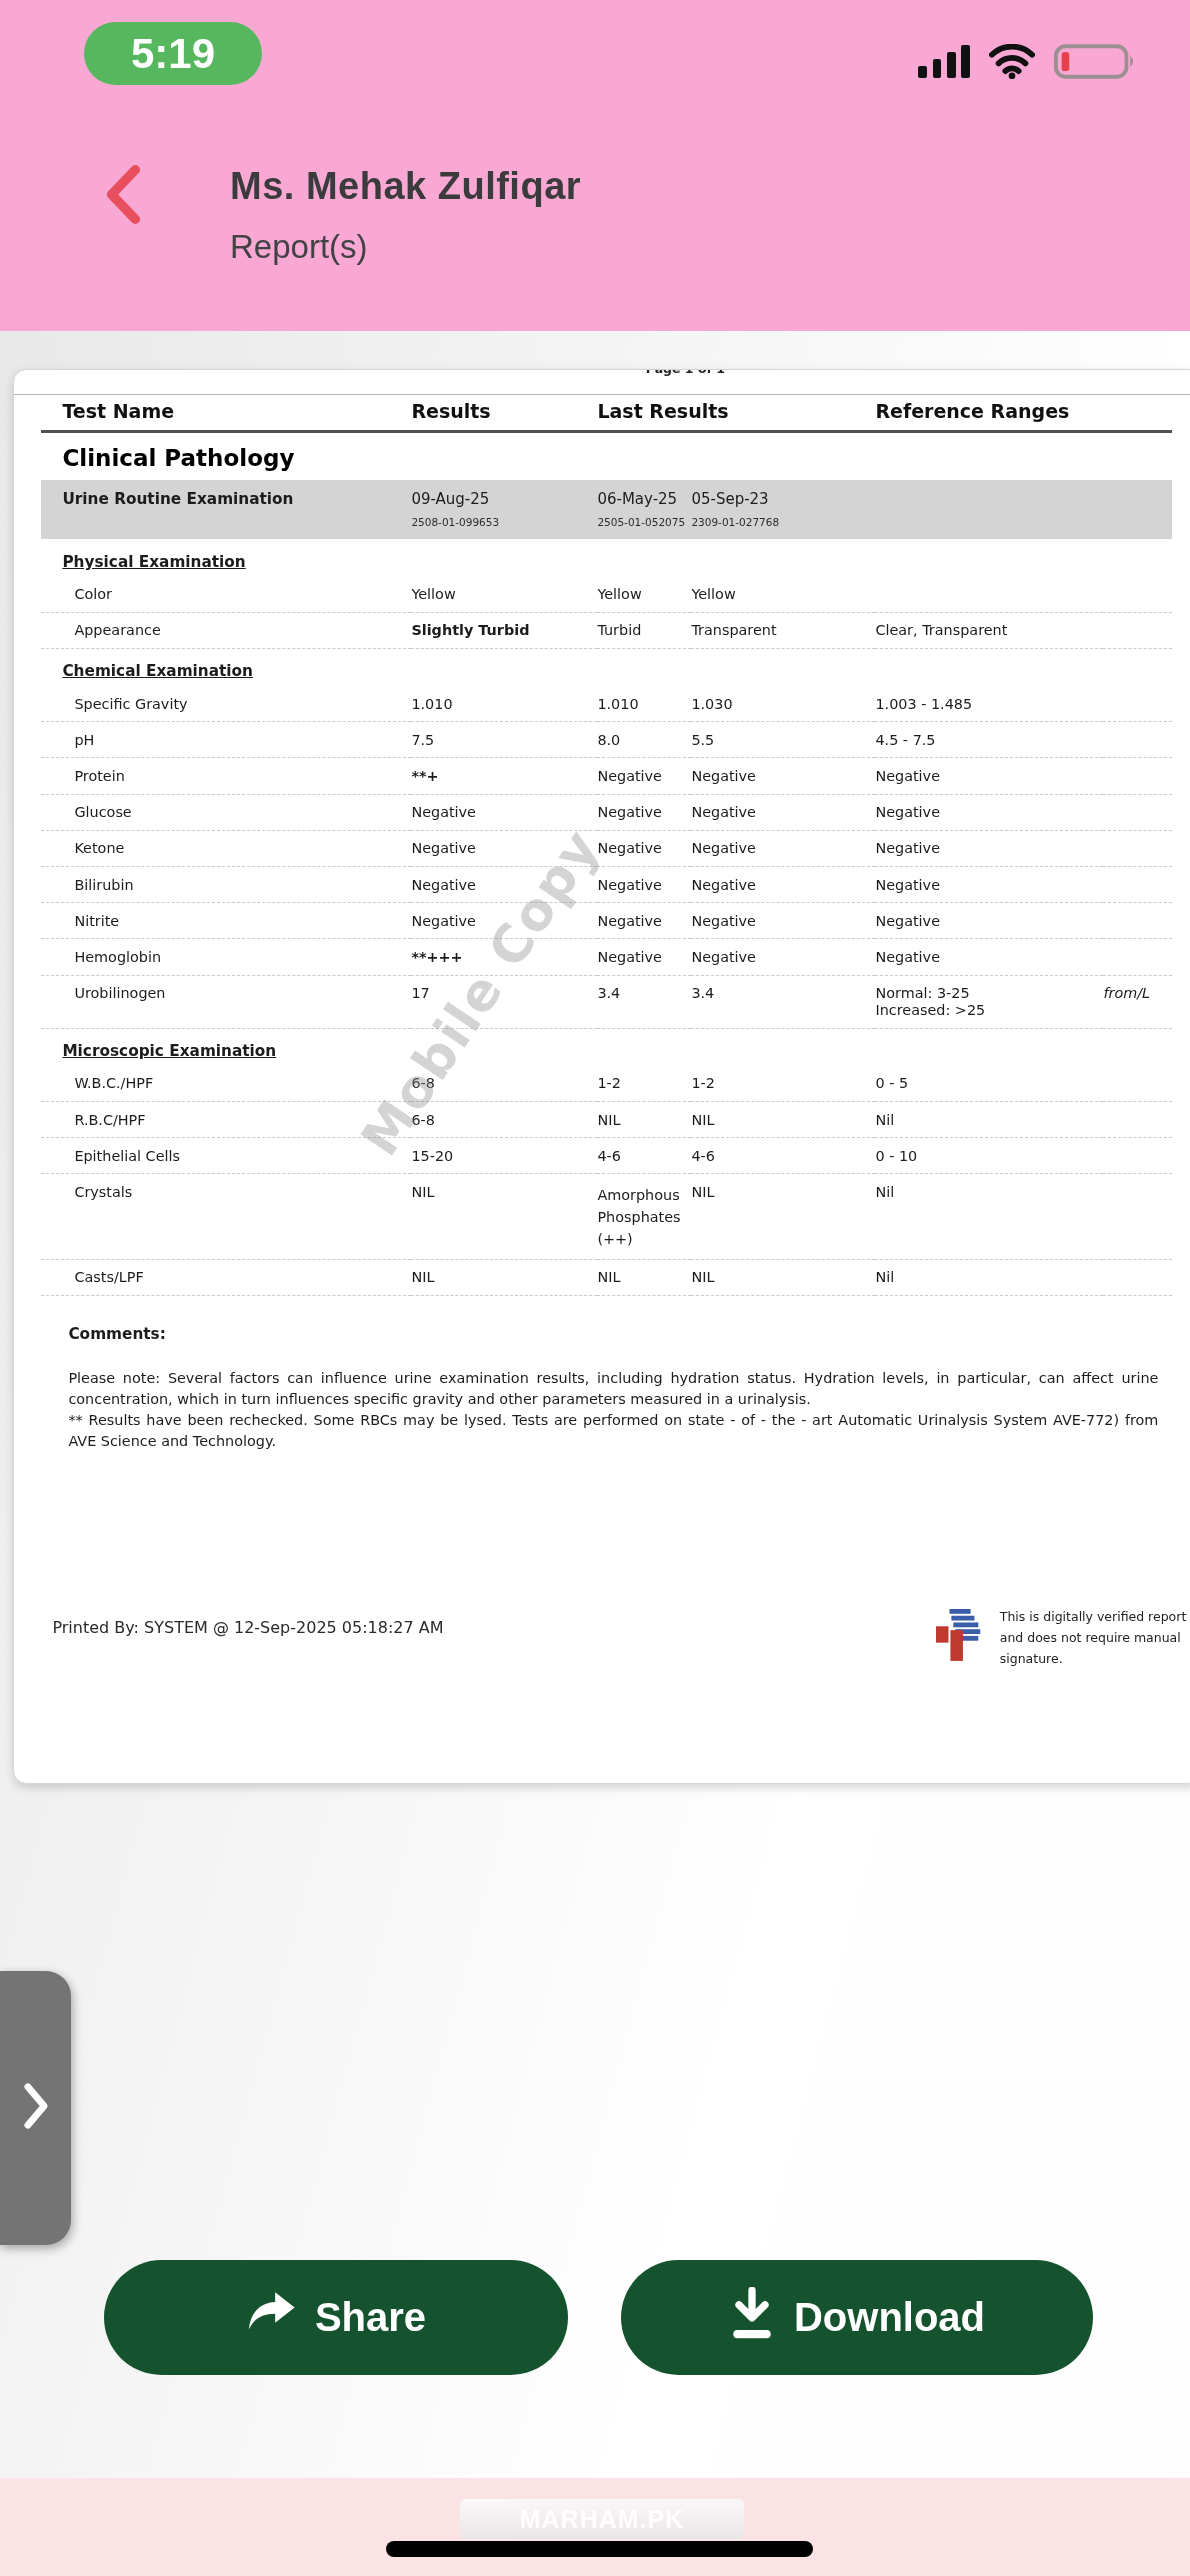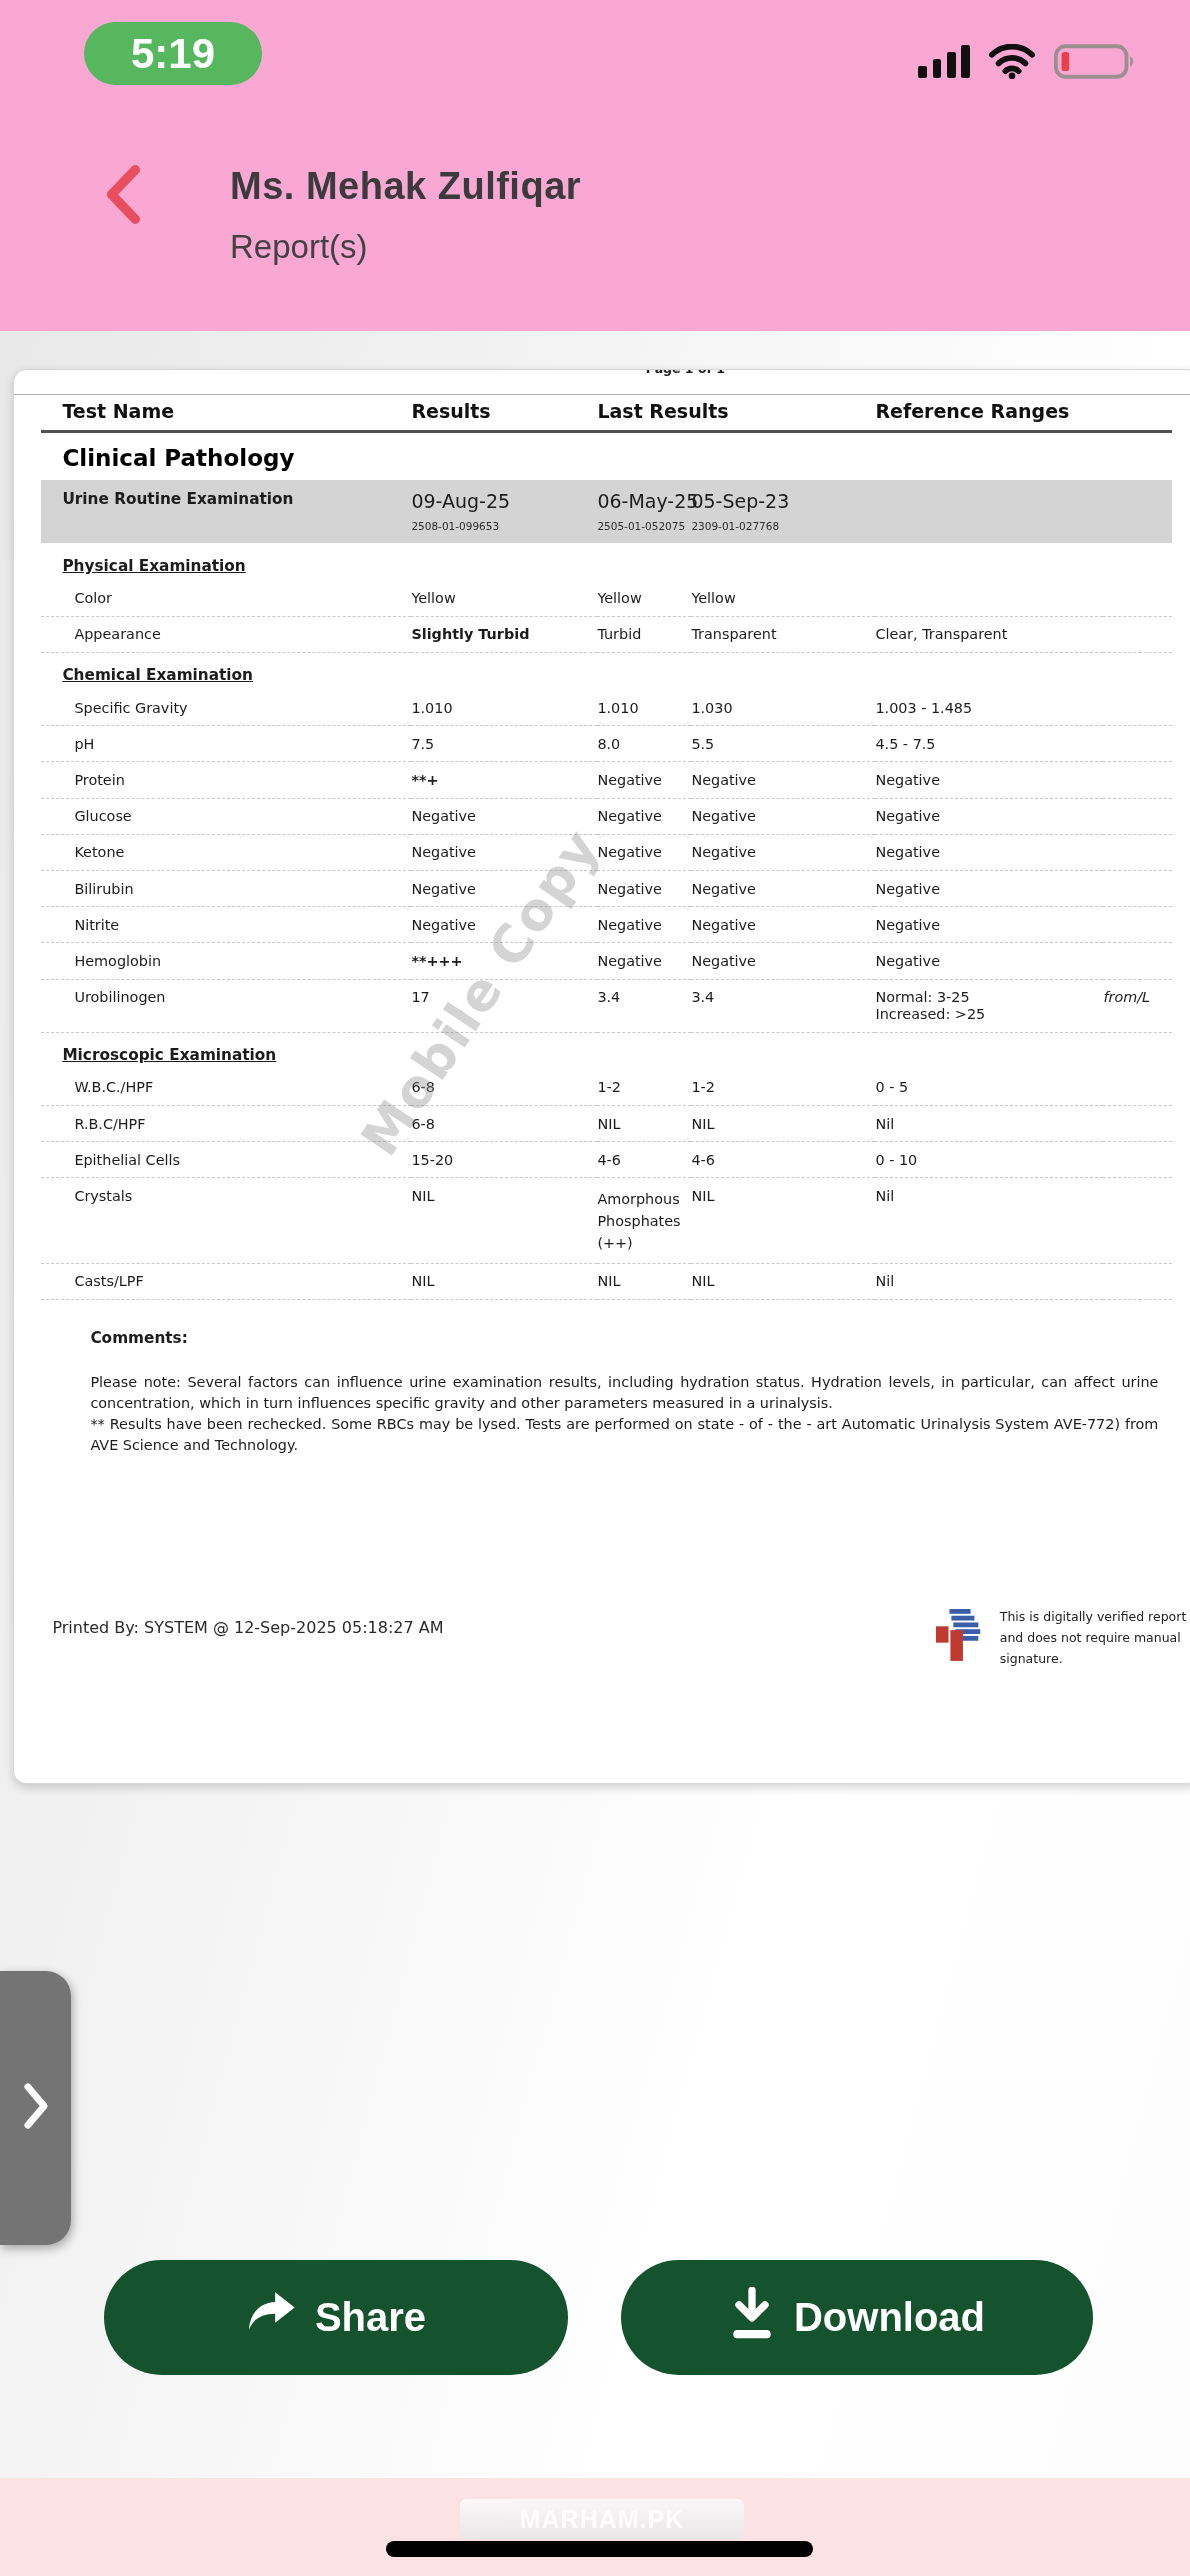--- a/index.html
+++ b/index.html
@@ -42,7 +42,7 @@
   .cat td { font-size:23px; font-weight:bold; padding:11.5px 0 9.6px 21px; color:#000; }
   .band td { background:#d4d4d4; padding:9.6px 0 11.5px 0; }
   .band td.tn { font-size:15.3px; font-weight:bold; padding-left:21px;margin-top:20px; }
-  .bdate { font-size:19px; white-space:nowrap; }
+  .bdate { font-size:15px; white-space:nowrap; }
   .bid   { font-size:10.5px; margin-top:7.7px; color:#2c2c2c; white-space:nowrap; }
   .sec td { padding:13.4px 0 5.8px 21px; }
   .sec-t { font-size:15.3px; font-weight:bold; text-decoration:underline; }

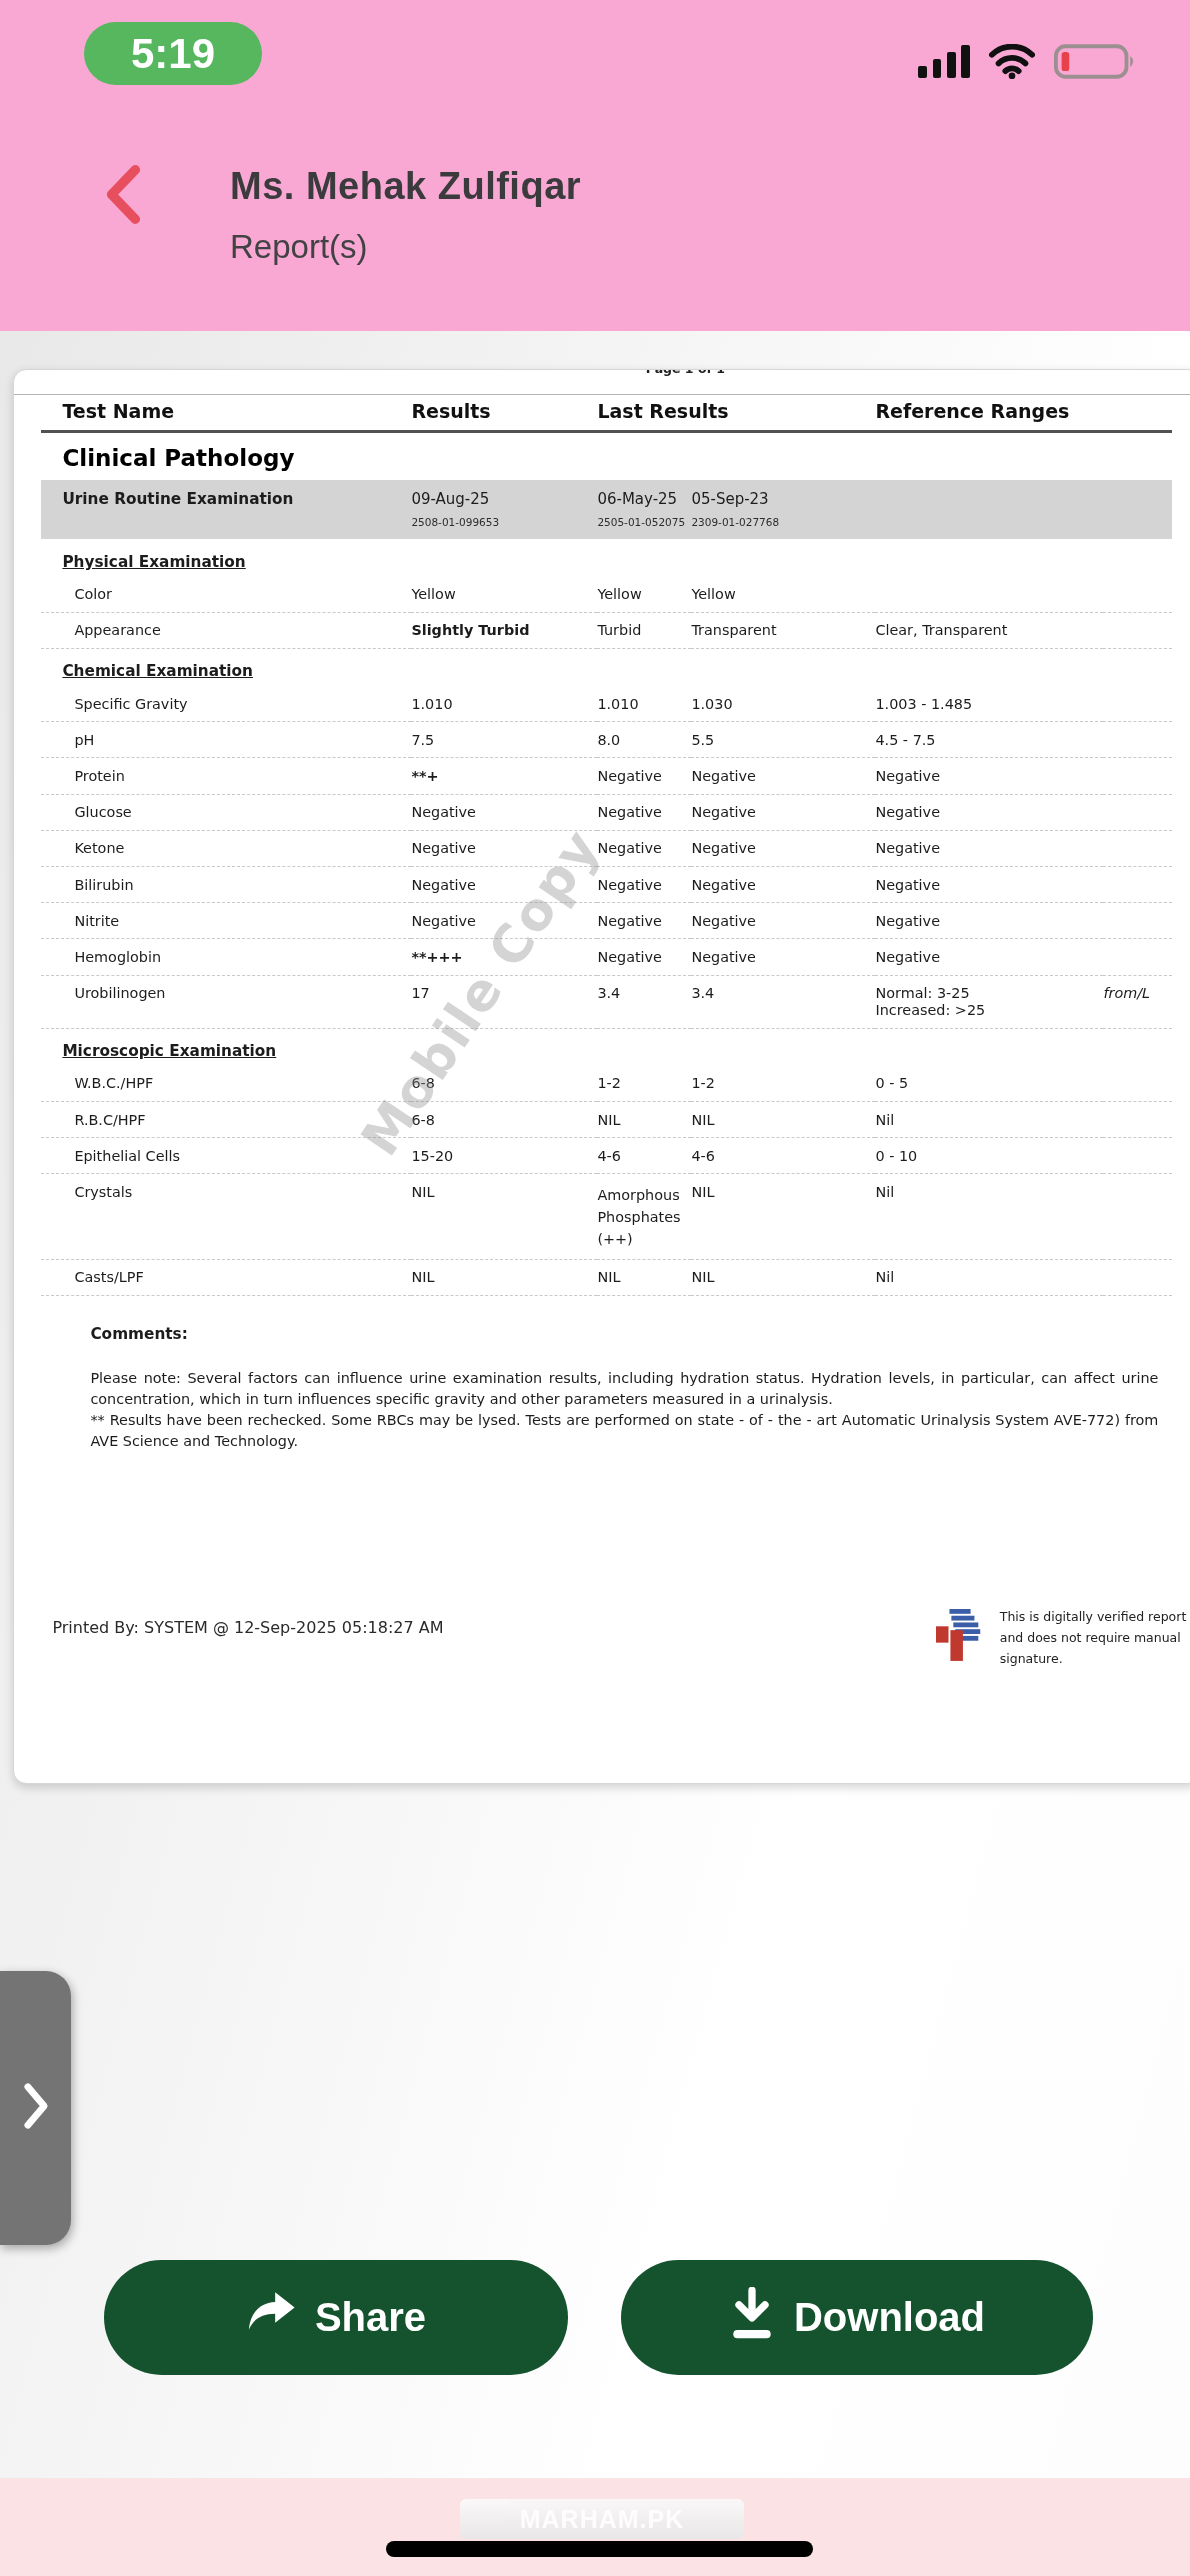--- a/index.html
+++ b/index.html
@@ -53,7 +53,7 @@
   td.unit { font-style:italic; }
   td.wrap { word-break:break-all; line-height:22px; padding-right:9.6px; }
 
-  .comments { margin:29px 42px 0 76px; }
+  .comments { margin:29px 42px 0 54px; }
   .cm-h { font-size:15.3px; font-weight:bold; }
   .cm-p { margin-top:25px; font-size:14.4px; line-height:21px; text-align:justify; }
   .cm-p p { margin:0; }

